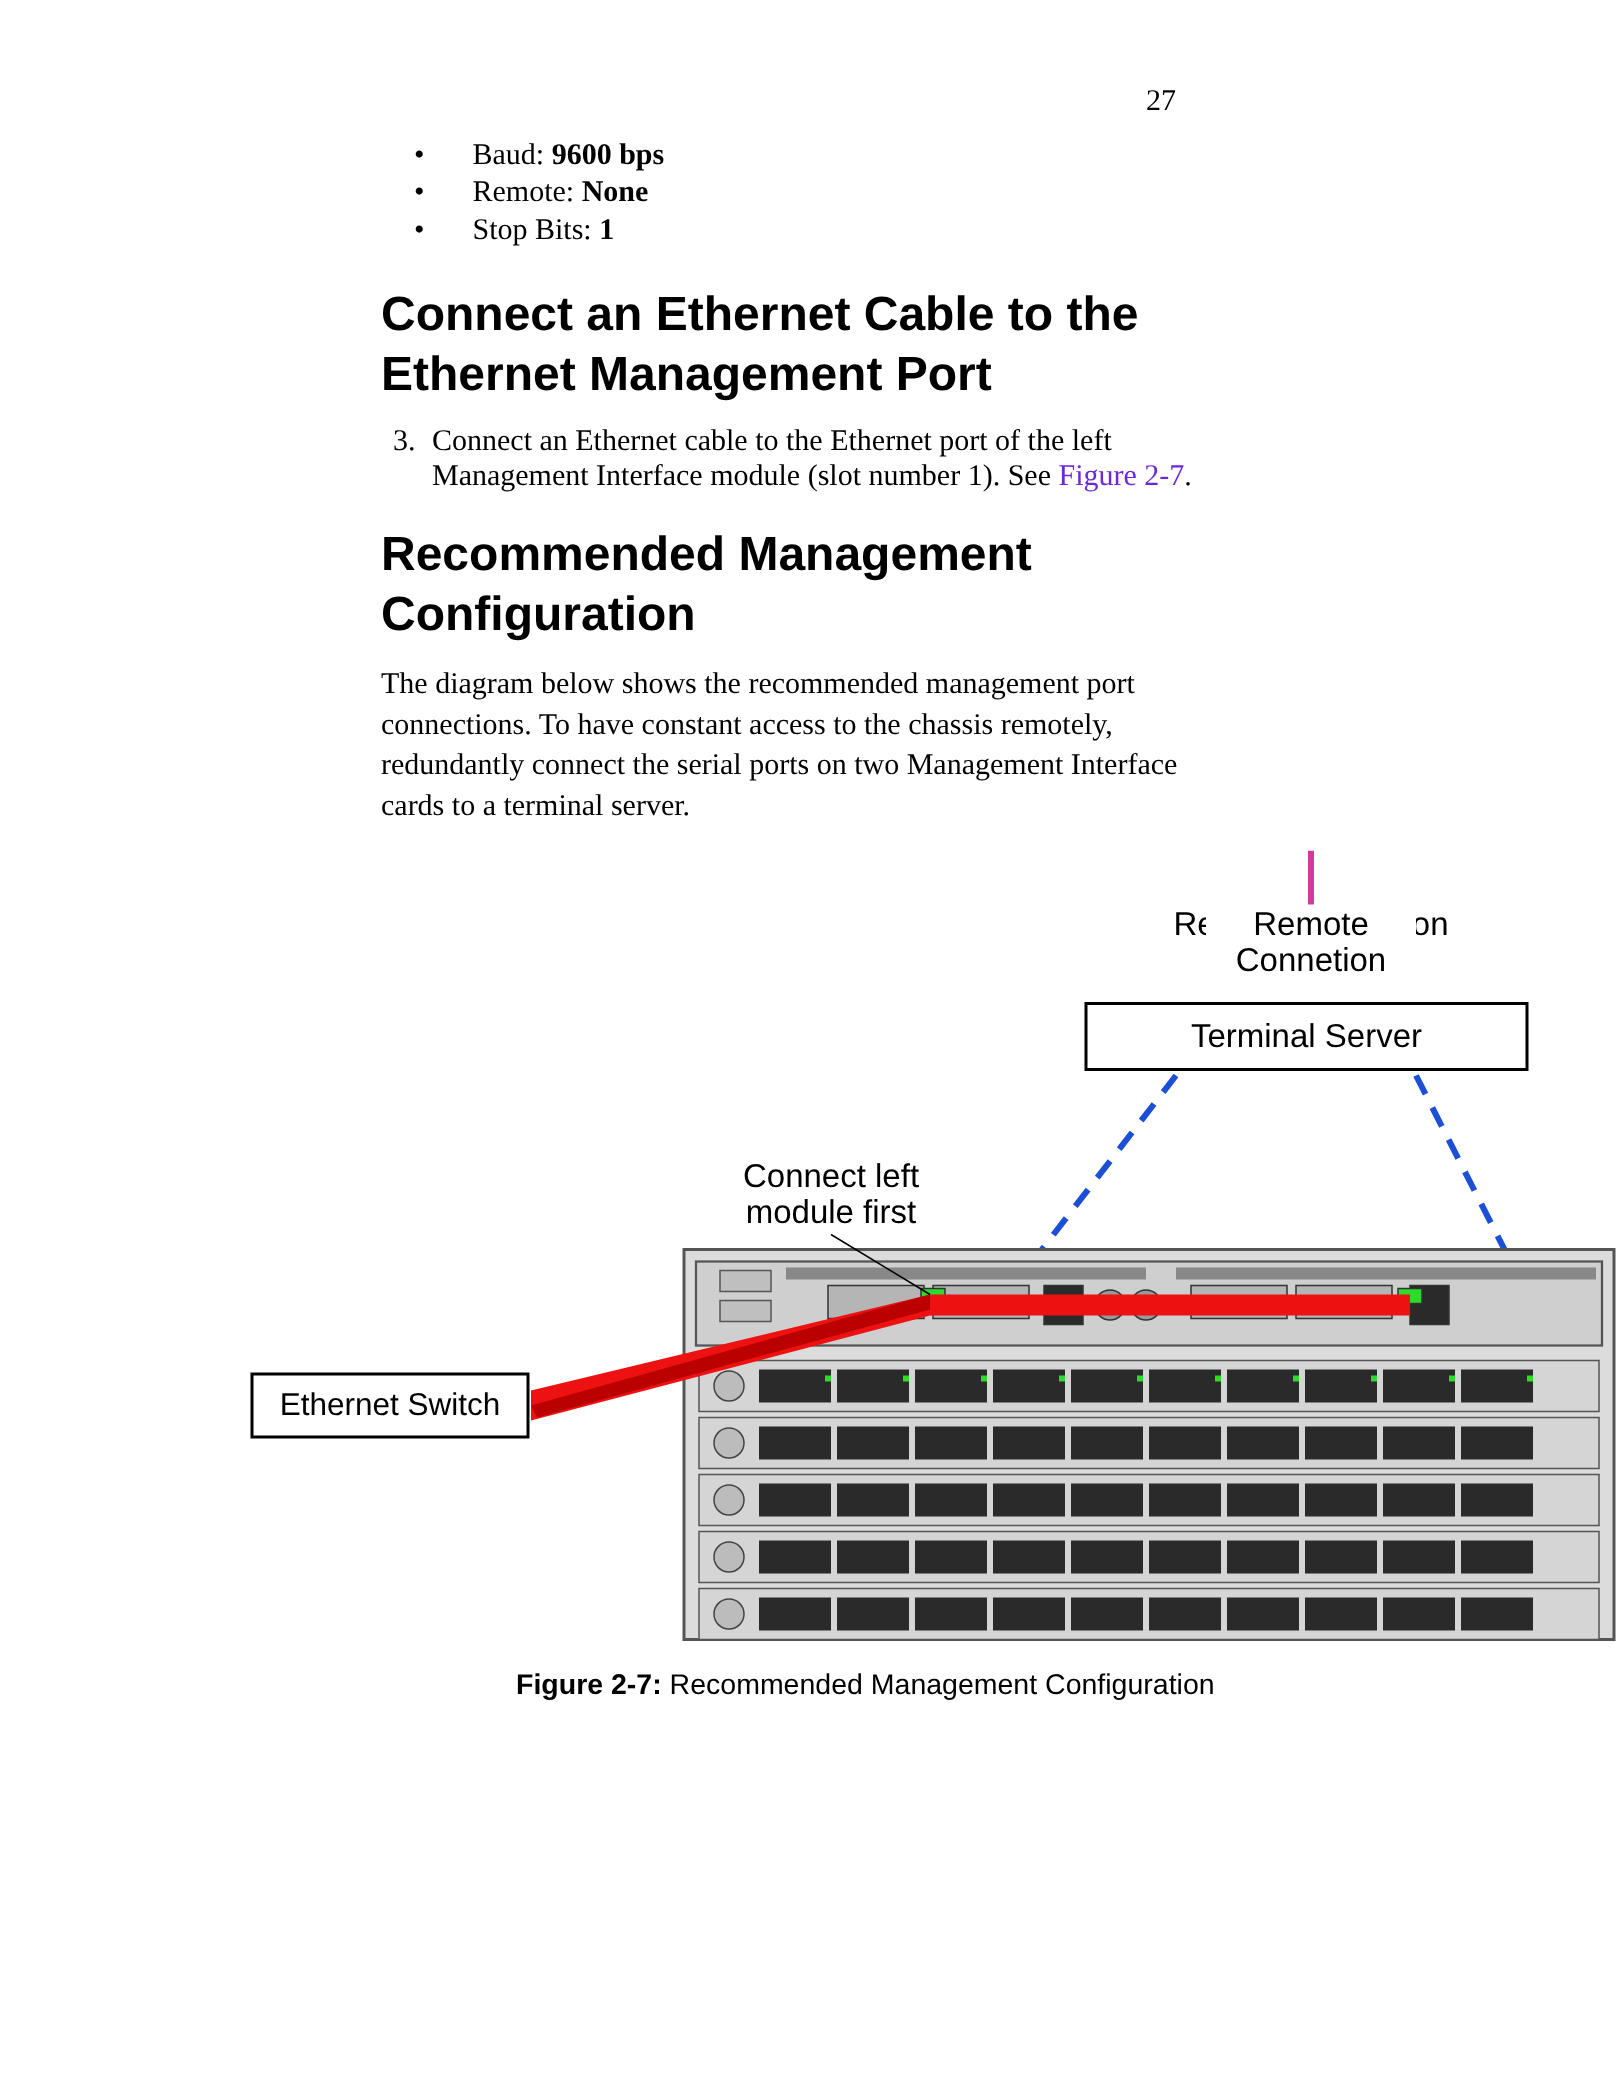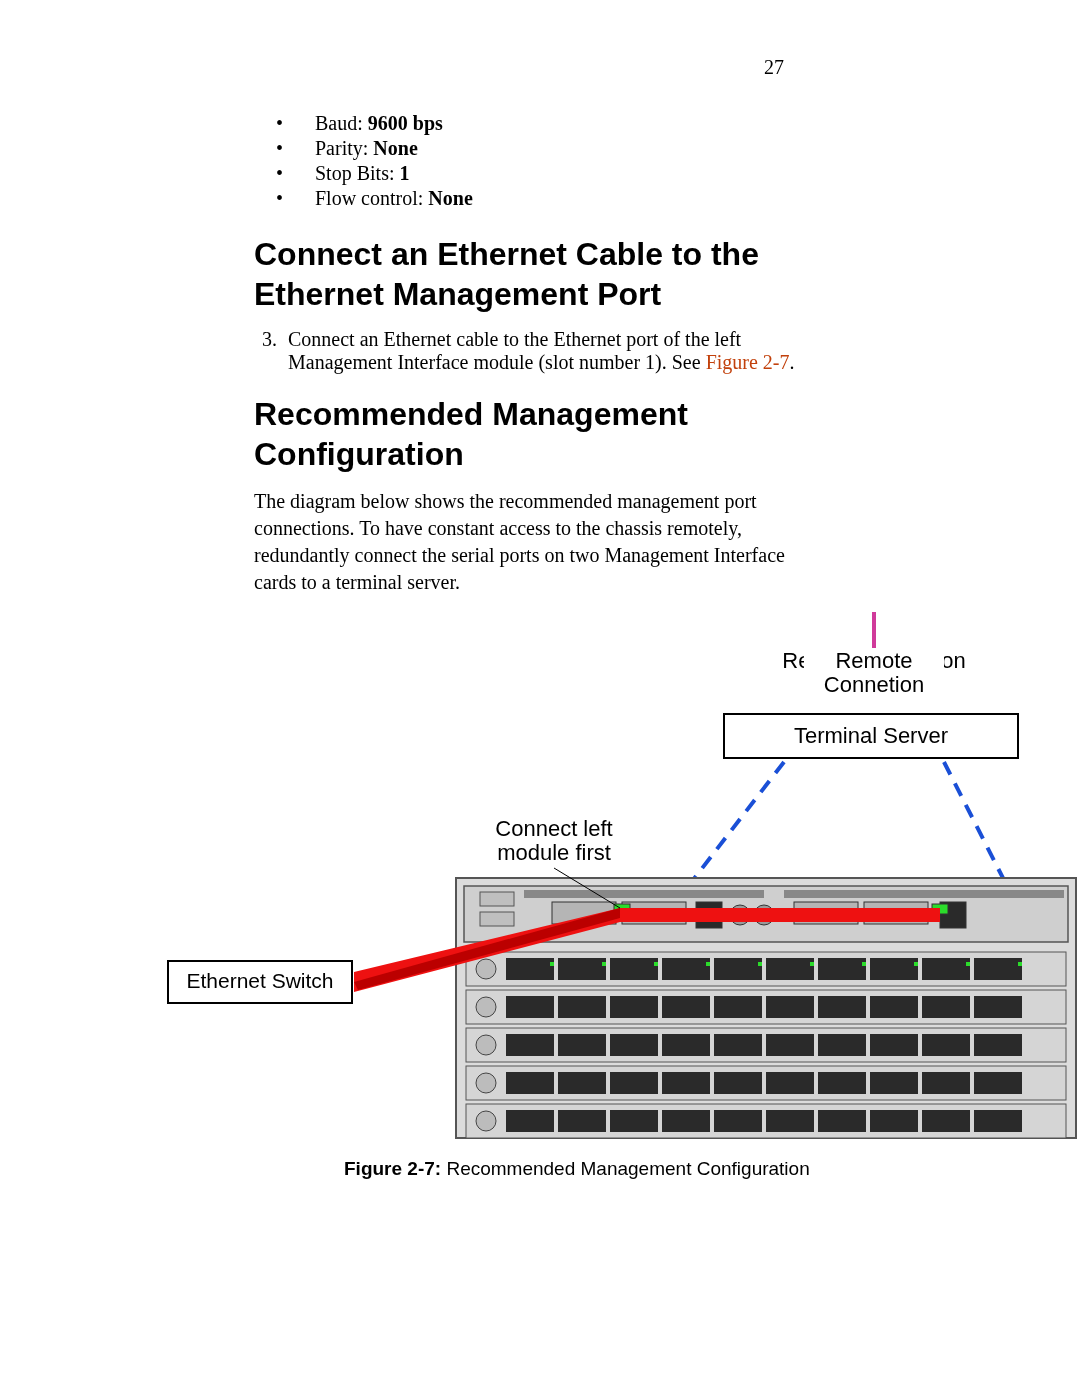--- a/index.html
+++ b/index.html
@@ -24,7 +24,7 @@
     font-size: 20px;
   }
   .content {
-    margin-top: 56px;
+    margin-top: 36px;
     margin-left: 164px; 
     margin-right: 0;
   }

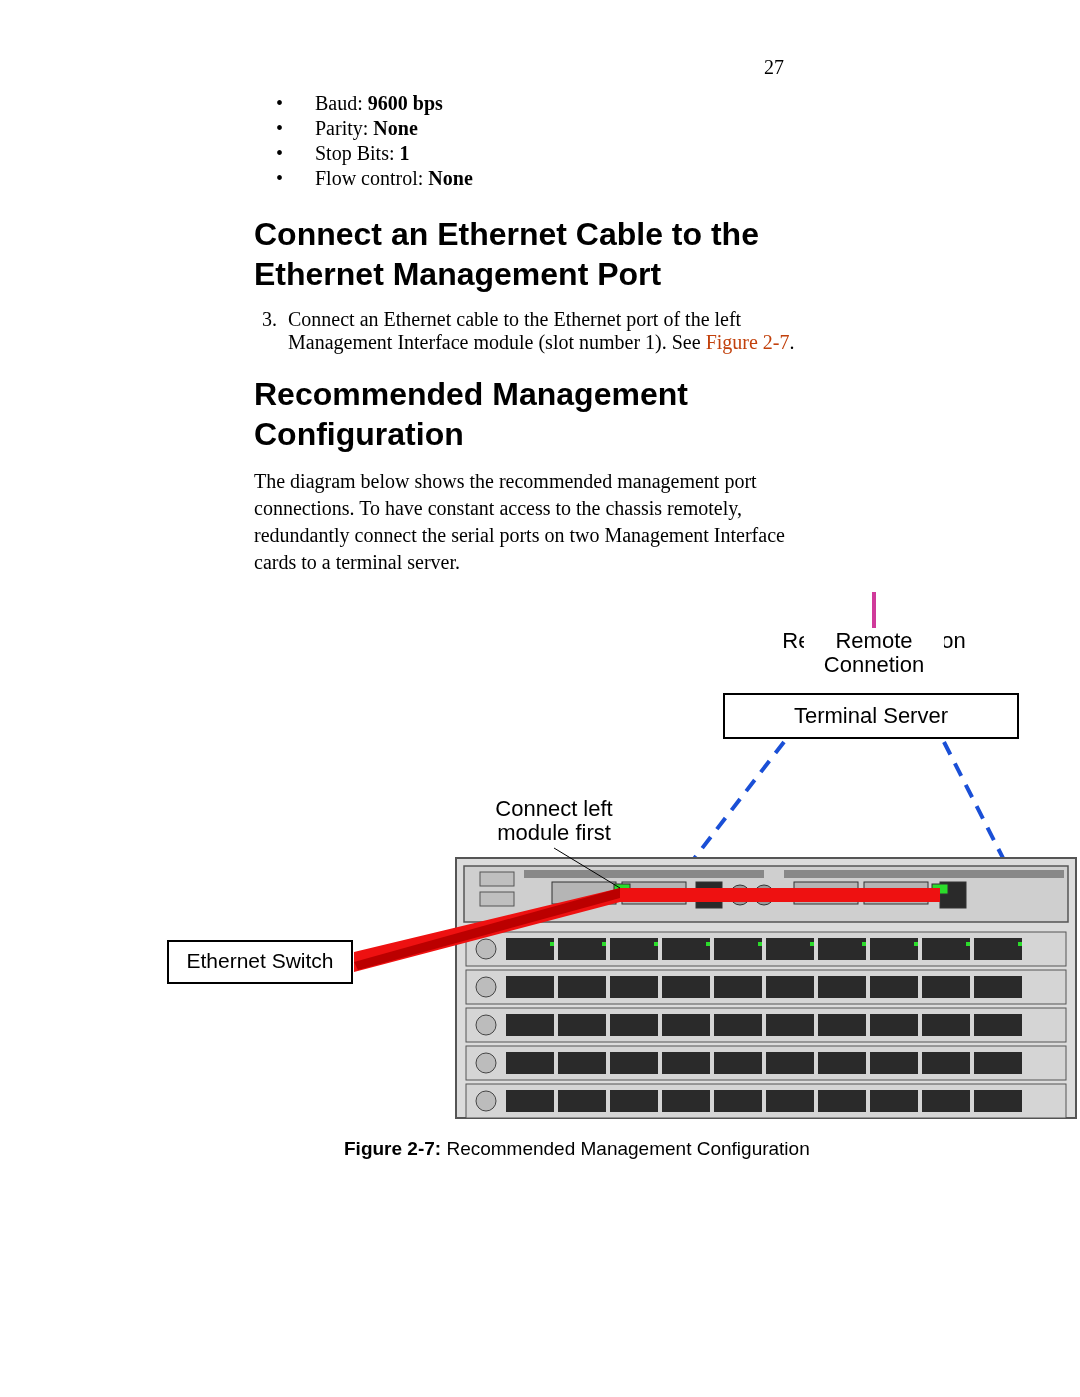--- a/index.html
+++ b/index.html
@@ -104,7 +104,7 @@
         <span>Baud: </span><span class="bold">9600 bps</span>
       </li>
       <li>
-        <span>Parity: </span><span class="bold">None</span>
+        <span>Remote: </span><span class="bold">None</span>
       </li>
       <li>
         <span>Stop Bits: </span><span class="bold">1</span>

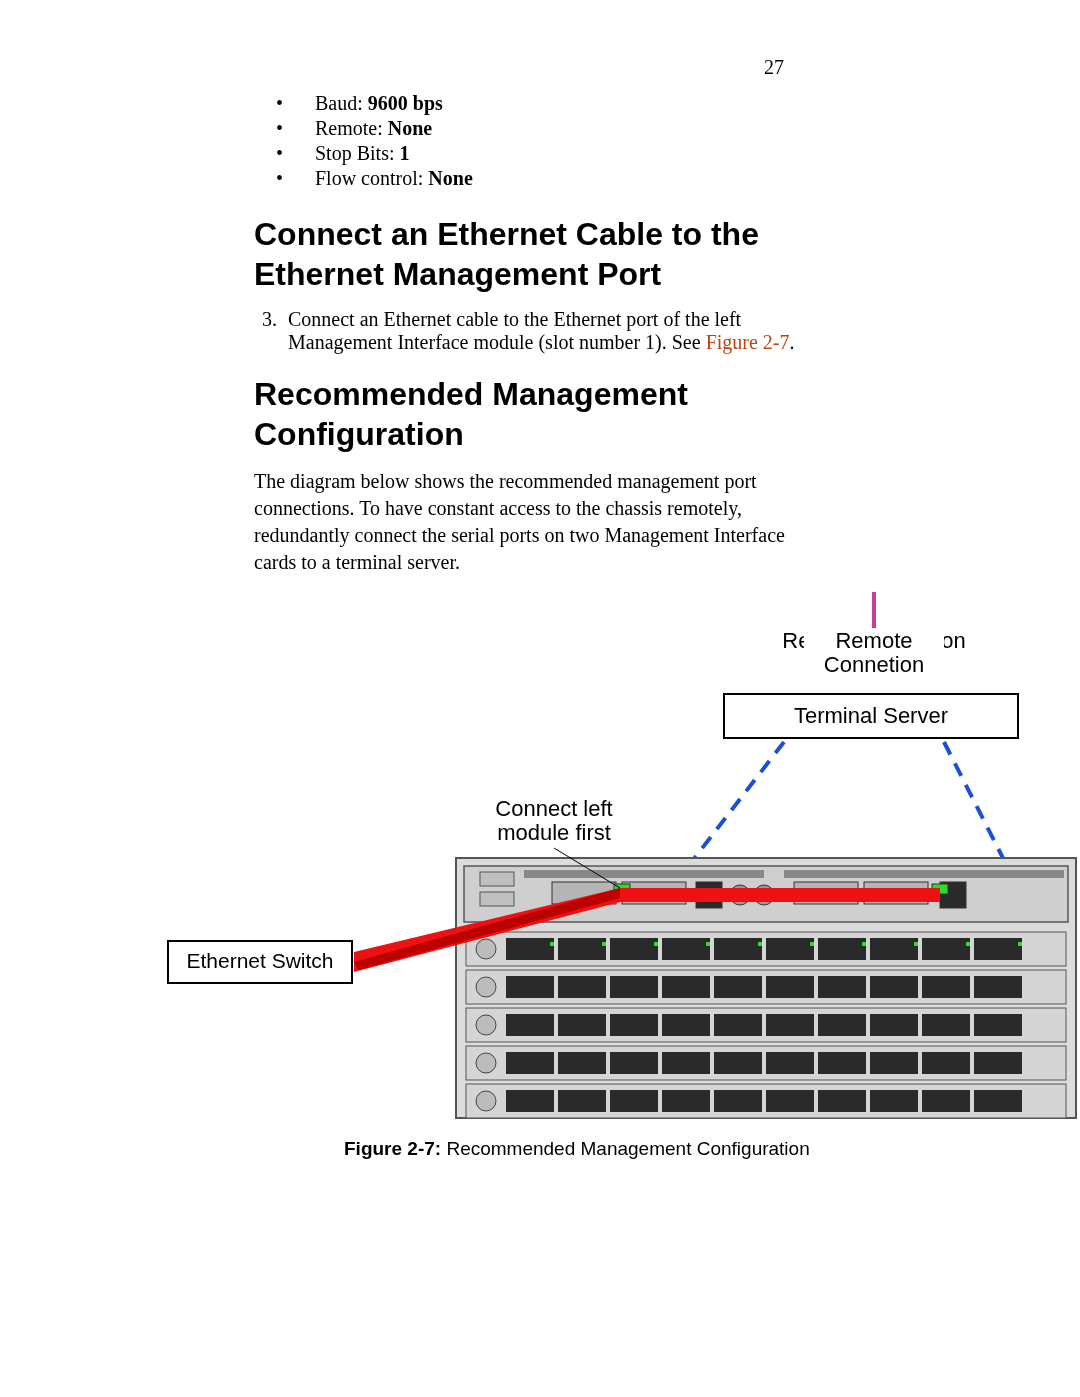--- a/index.html
+++ b/index.html
@@ -109,9 +109,6 @@
       <li>
         <span>Stop Bits: </span><span class="bold">1</span>
       </li>
-      <li>
-        <span>Flow control: </span><span class="bold">None</span>
-      </li>
     </ul>
 
     <h2 class="section">Connect an Ethernet Cable to the Ethernet Management Port</h2>

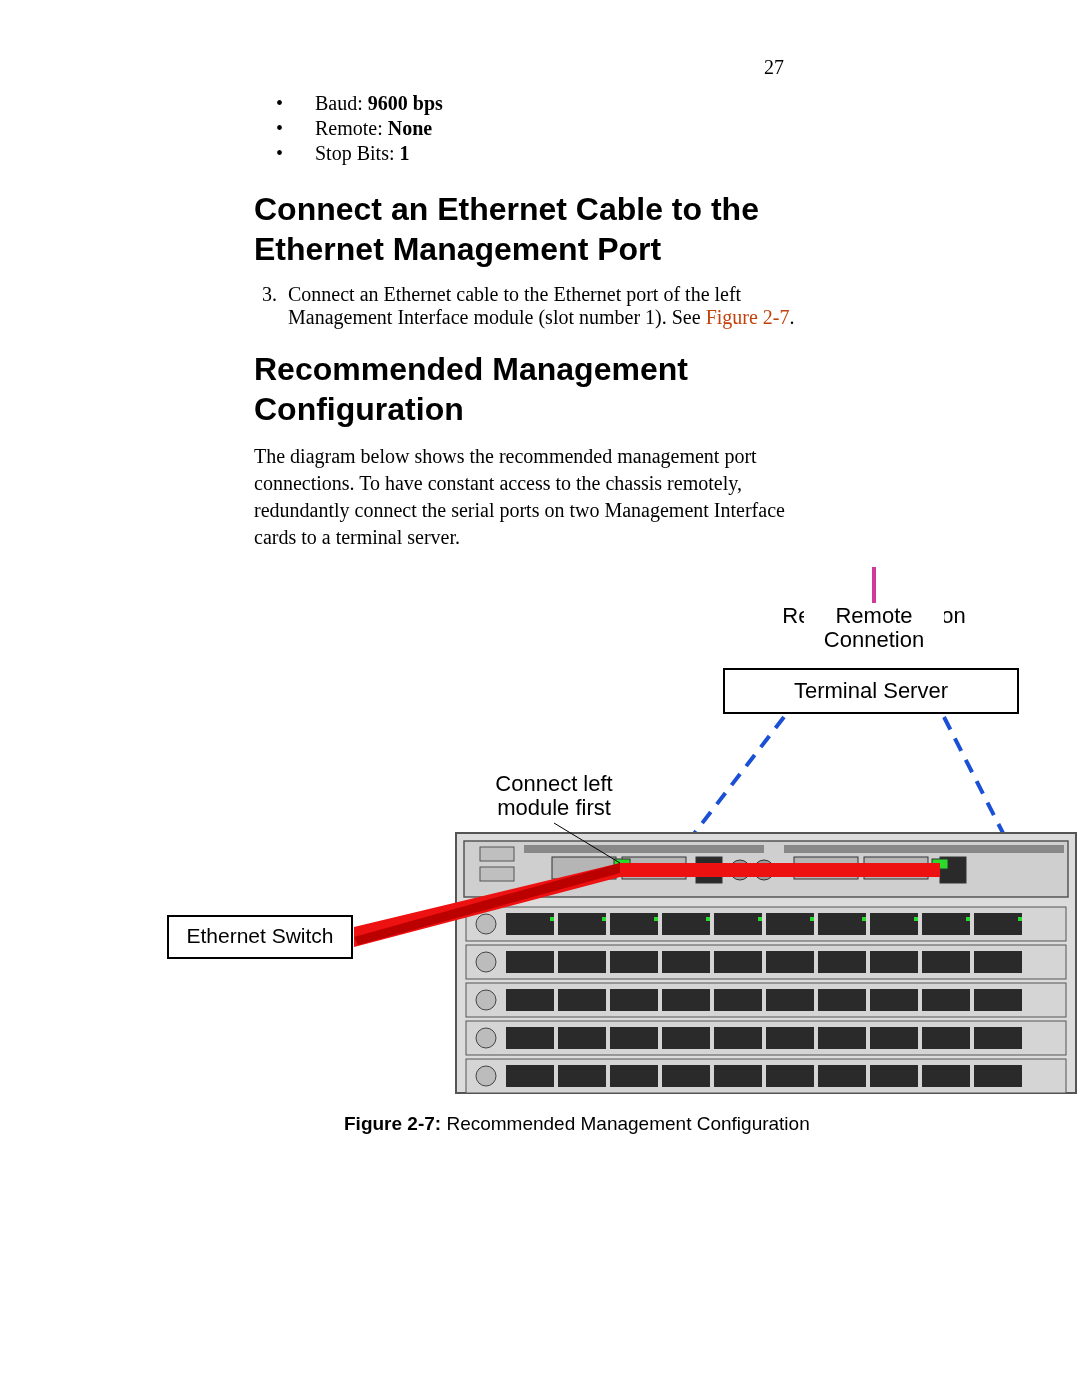--- a/index.html
+++ b/index.html
@@ -70,7 +70,7 @@
     padding-left: 6px;
   }
   a.xref {
-    color: #c2410c;
+    color: #6d28d9;
     text-decoration: none;
   }
   p.body {

